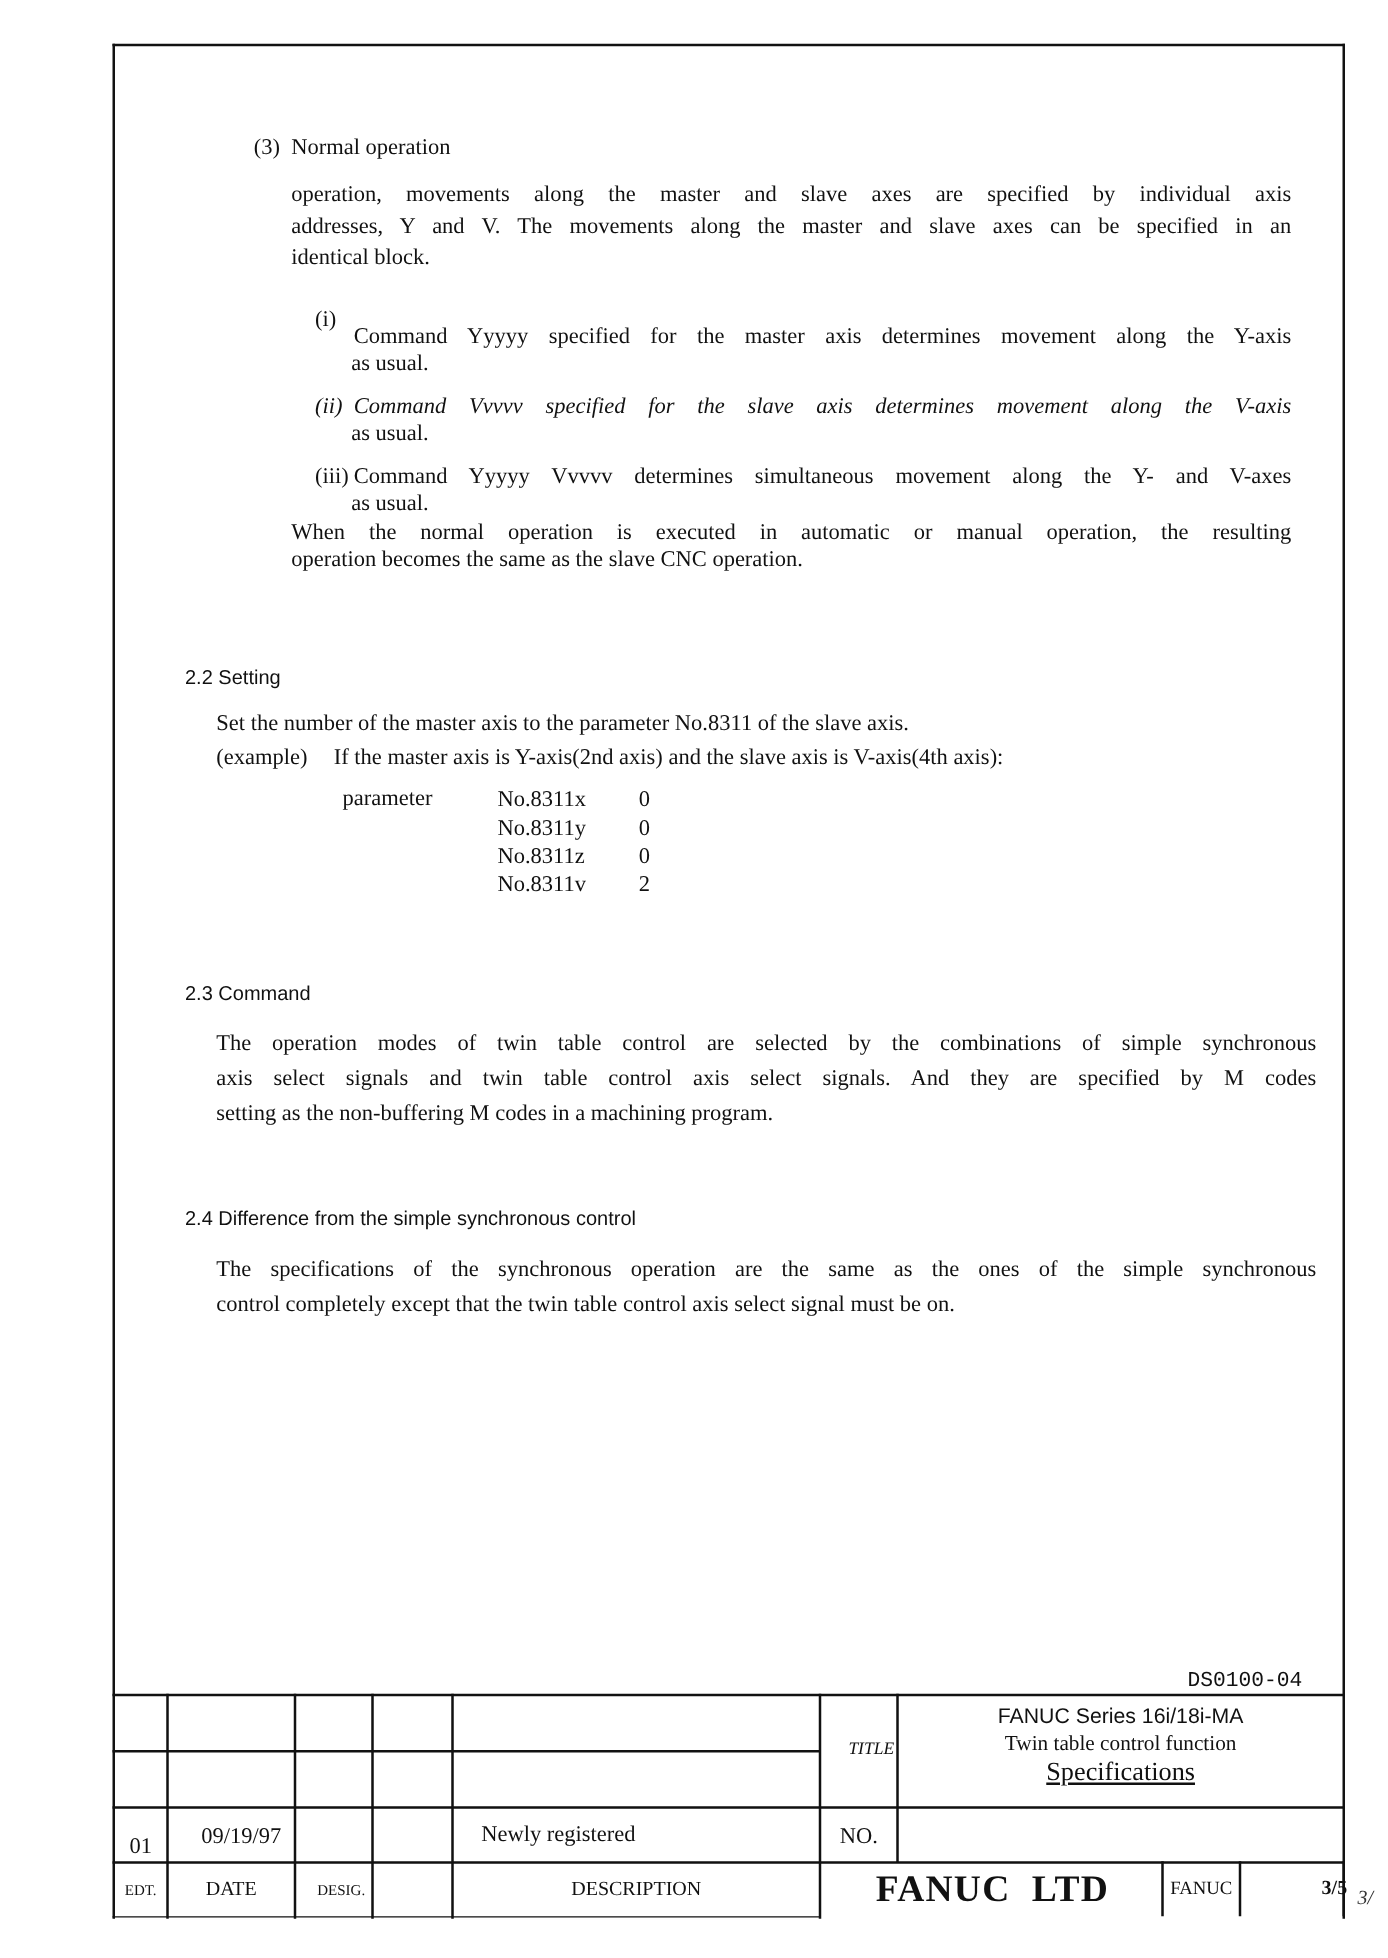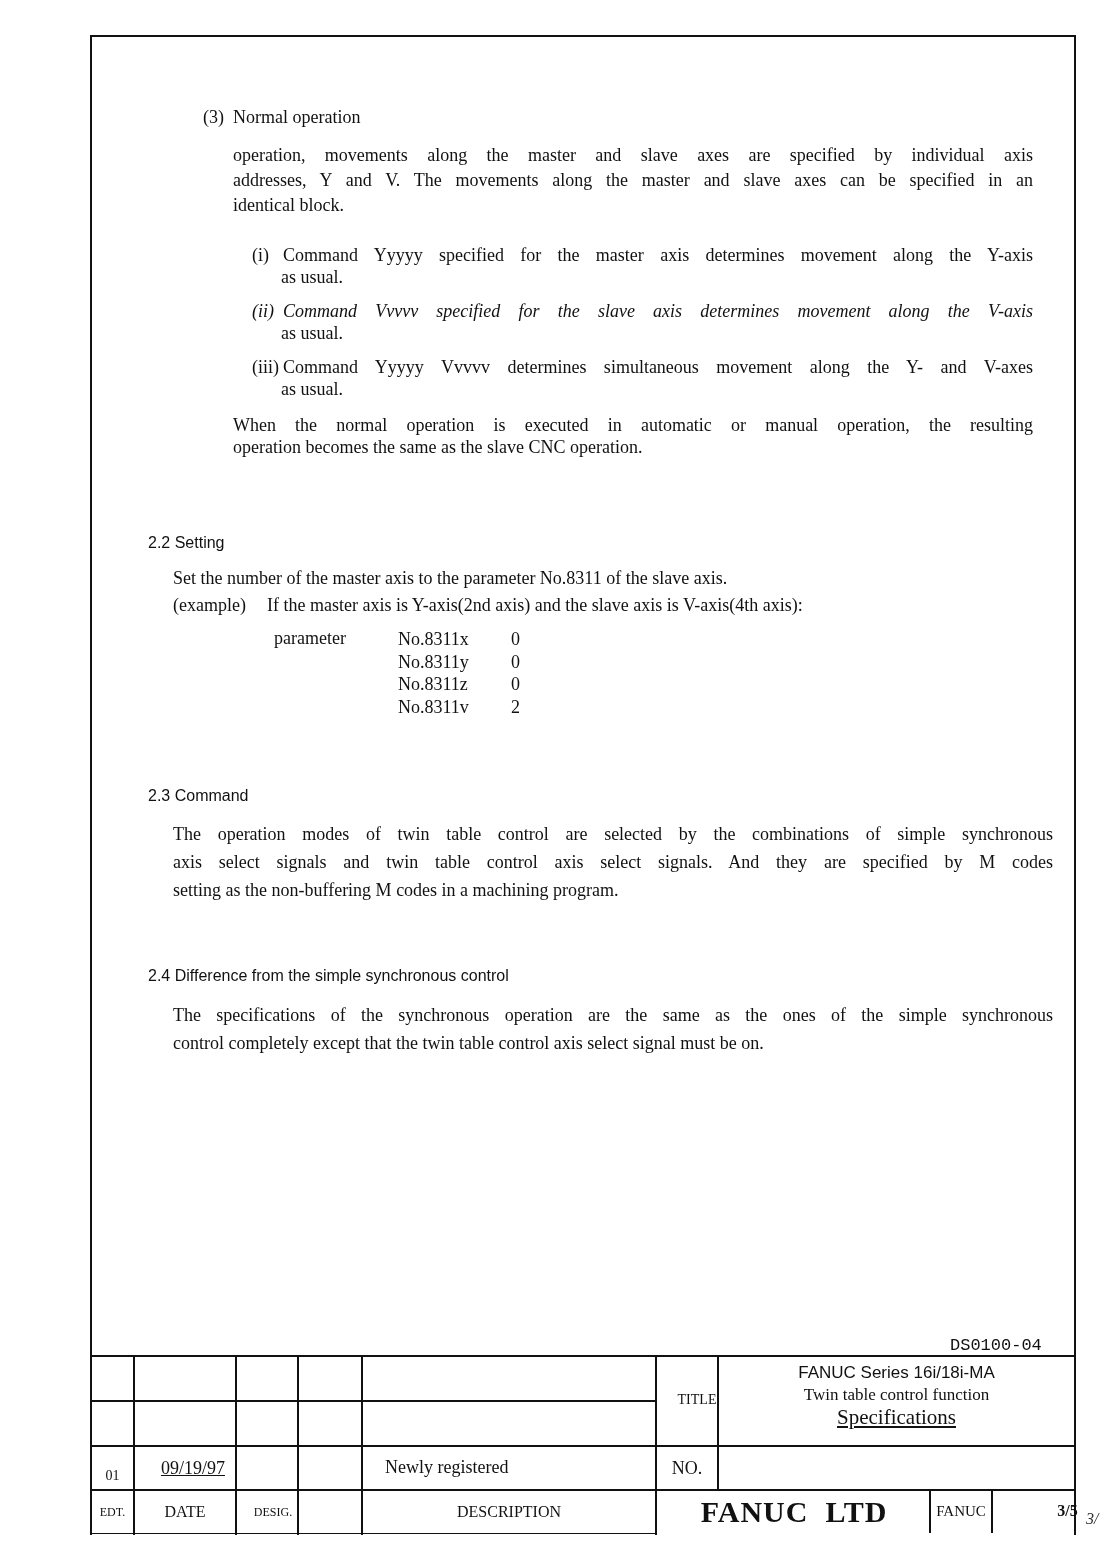--- a/index.html
+++ b/index.html
@@ -39,7 +39,7 @@
   <div style="margin-bottom:12px;">
     <div style="display:flex; text-align-last: justify;">
       <span style="width:31px; text-align-last:left;">(i)</span>
-      <span class="para-j" style="flex:1; text-align-last: justify;">Command Yyyyy specified for the master axis determines movement along the Y-axis</span>
+      <span class="para-j" style="flex:1; text-align-last: justify; margin-top: 13px;">Command Yyyyy specified for the master axis determines movement along the Y-axis</span>
     </div>
     <div style="padding-left:29px;">as usual.</div>
   </div>

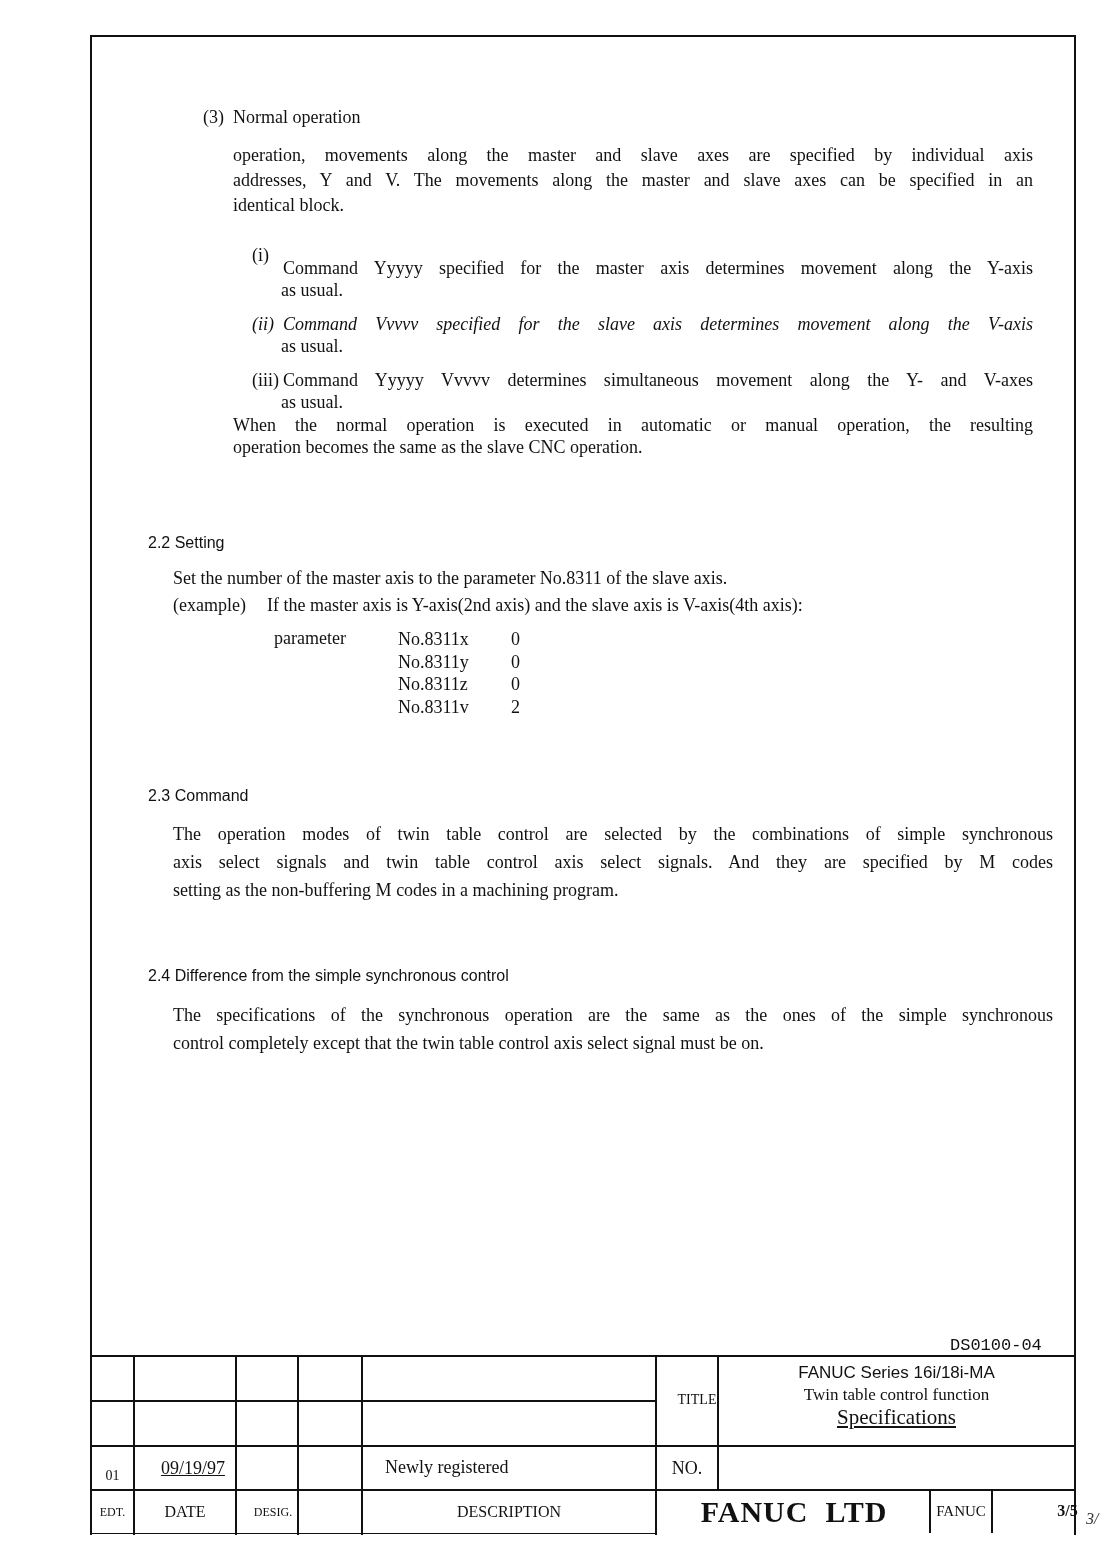--- a/index.html
+++ b/index.html
@@ -112,7 +112,7 @@
   <div class="vline" style="left:991px; top:1489px; height:44px;"></div>
   <div class="vline" style="left:1074px; top:1489px; height:44px;"></div>
 
-  <div class="cell-text" style="left:657px; top:1355px; width:80px; height:90px; display:flex; align-items:center; justify-content:center; font-size:14px;">TITLE</div>
+  <div class="cell-text" style="left:657px; top:1355px; width:80px; height:90px; display:flex; align-items:center; justify-content:center; font-size:14px;font-style:italic;">TITLE</div>
 
   <div class="cell-text" style="left:719px; top:1362px; width:355px; text-align:center;">
     <div class="sans" style="font-size:17px; line-height:22px;">FANUC Series 16i/18i-MA</div>

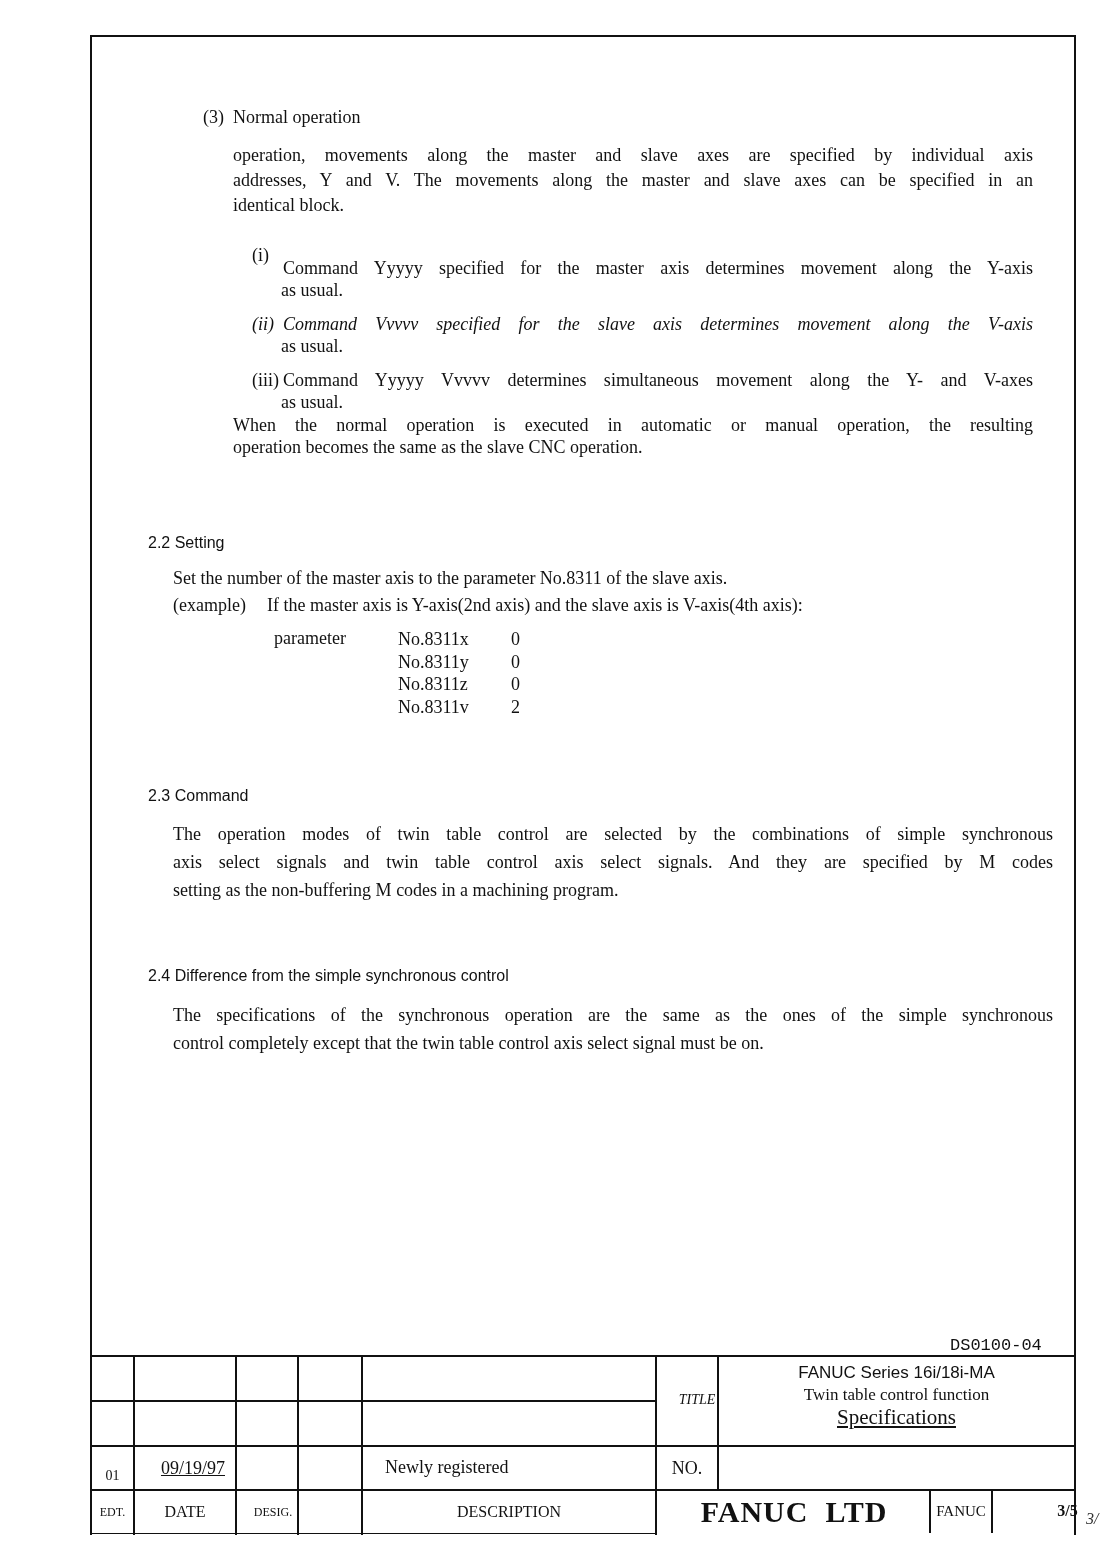--- a/index.html
+++ b/index.html
@@ -120,7 +120,7 @@
     <div style="font-size:21px; line-height:22px;text-decoration:underline;">Specifications</div>
   </div>
 
-  <div class="cell-text" style="left:92px; top:1447px; width:41px; height:58px; display:flex; align-items:center; justify-content:center; font-size:14px;">01</div>
+  <div class="cell-text" style="left:92px; top:1447px; width:41px; height:58px; display:flex; align-items:center; justify-content:center; font-size:18px;">01</div>
   <div class="cell-text" style="left:135px; top:1447px; width:116px; height:42px; display:flex; align-items:center; justify-content:center; font-size:18px;text-decoration:underline;">09/19/97</div>
   <div class="cell-text" style="left:385px; top:1447px; height:40px; display:flex; align-items:center; font-size:18px;">Newly registered</div>
 

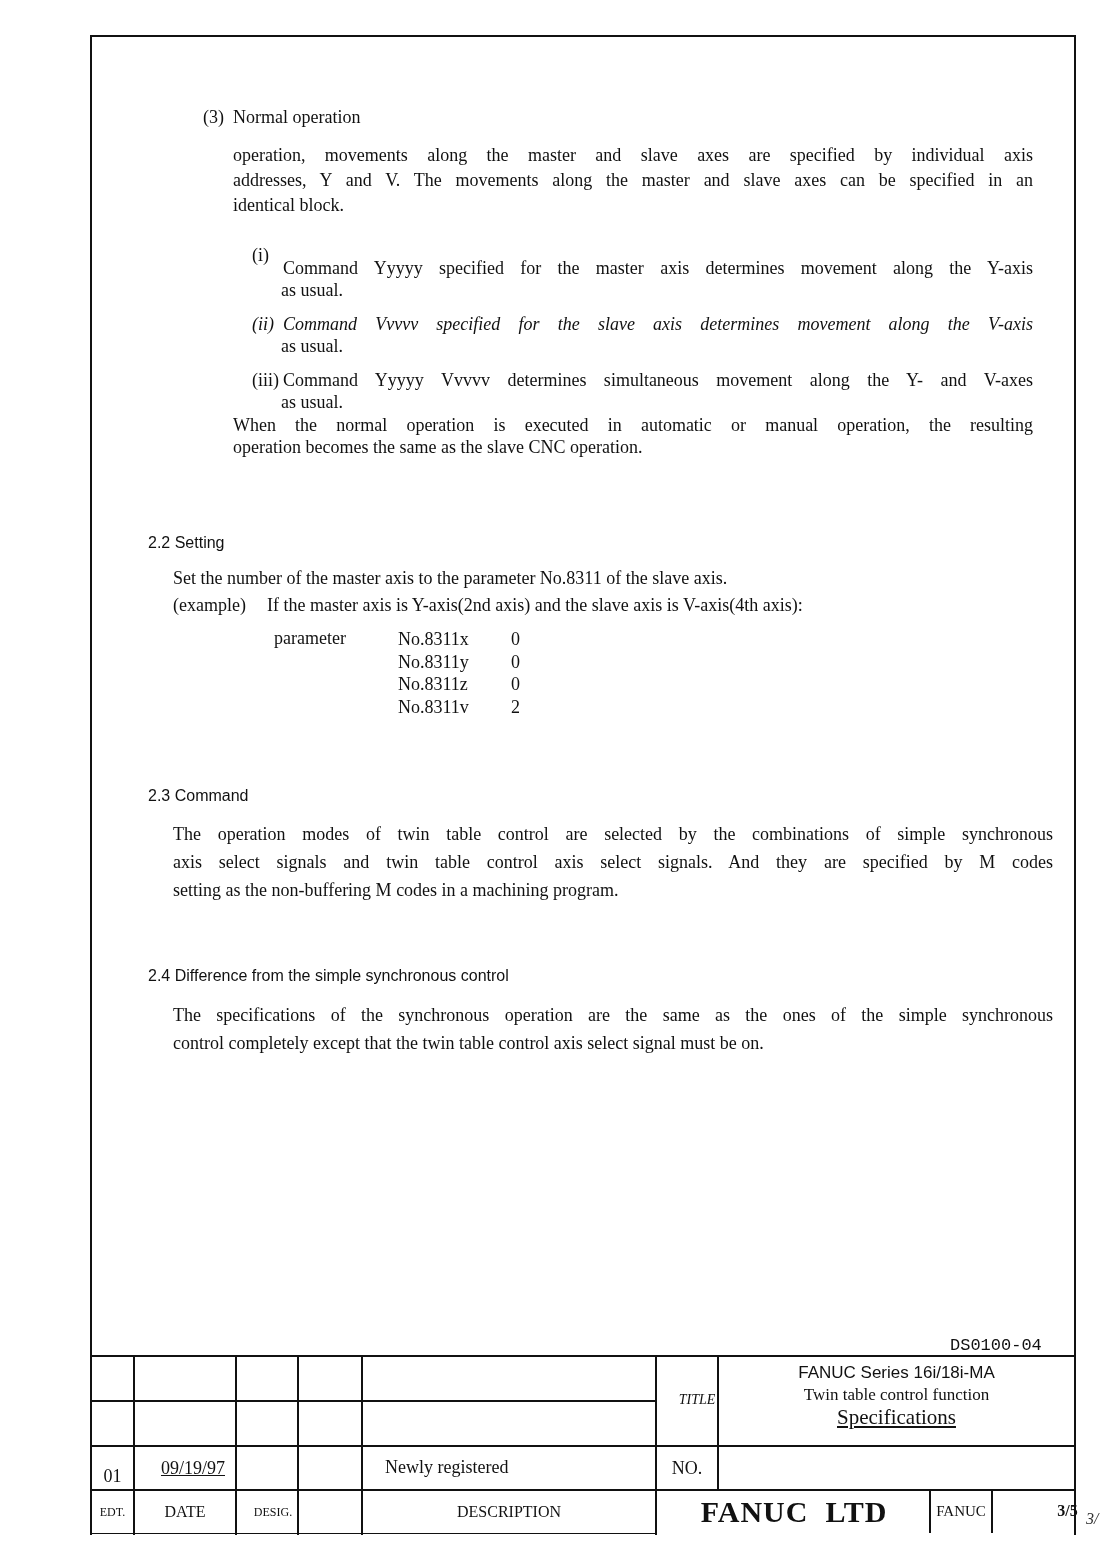--- a/index.html
+++ b/index.html
@@ -121,7 +121,7 @@
   </div>
 
   <div class="cell-text" style="left:92px; top:1447px; width:41px; height:58px; display:flex; align-items:center; justify-content:center; font-size:18px;">01</div>
-  <div class="cell-text" style="left:135px; top:1447px; width:116px; height:42px; display:flex; align-items:center; justify-content:center; font-size:18px;text-decoration:underline;">09/19/97</div>
+  <div class="cell-text" style="left:135px; top:1447px; width:116px; height:42px; display:flex; align-items:center; justify-content:center; font-size:18px;">09/19/97</div>
   <div class="cell-text" style="left:385px; top:1447px; height:40px; display:flex; align-items:center; font-size:18px;">Newly registered</div>
 
   <div class="cell-text" style="left:657px; top:1447px; width:60px; height:42px; display:flex; align-items:center; justify-content:center; font-size:18px;">NO.</div>

